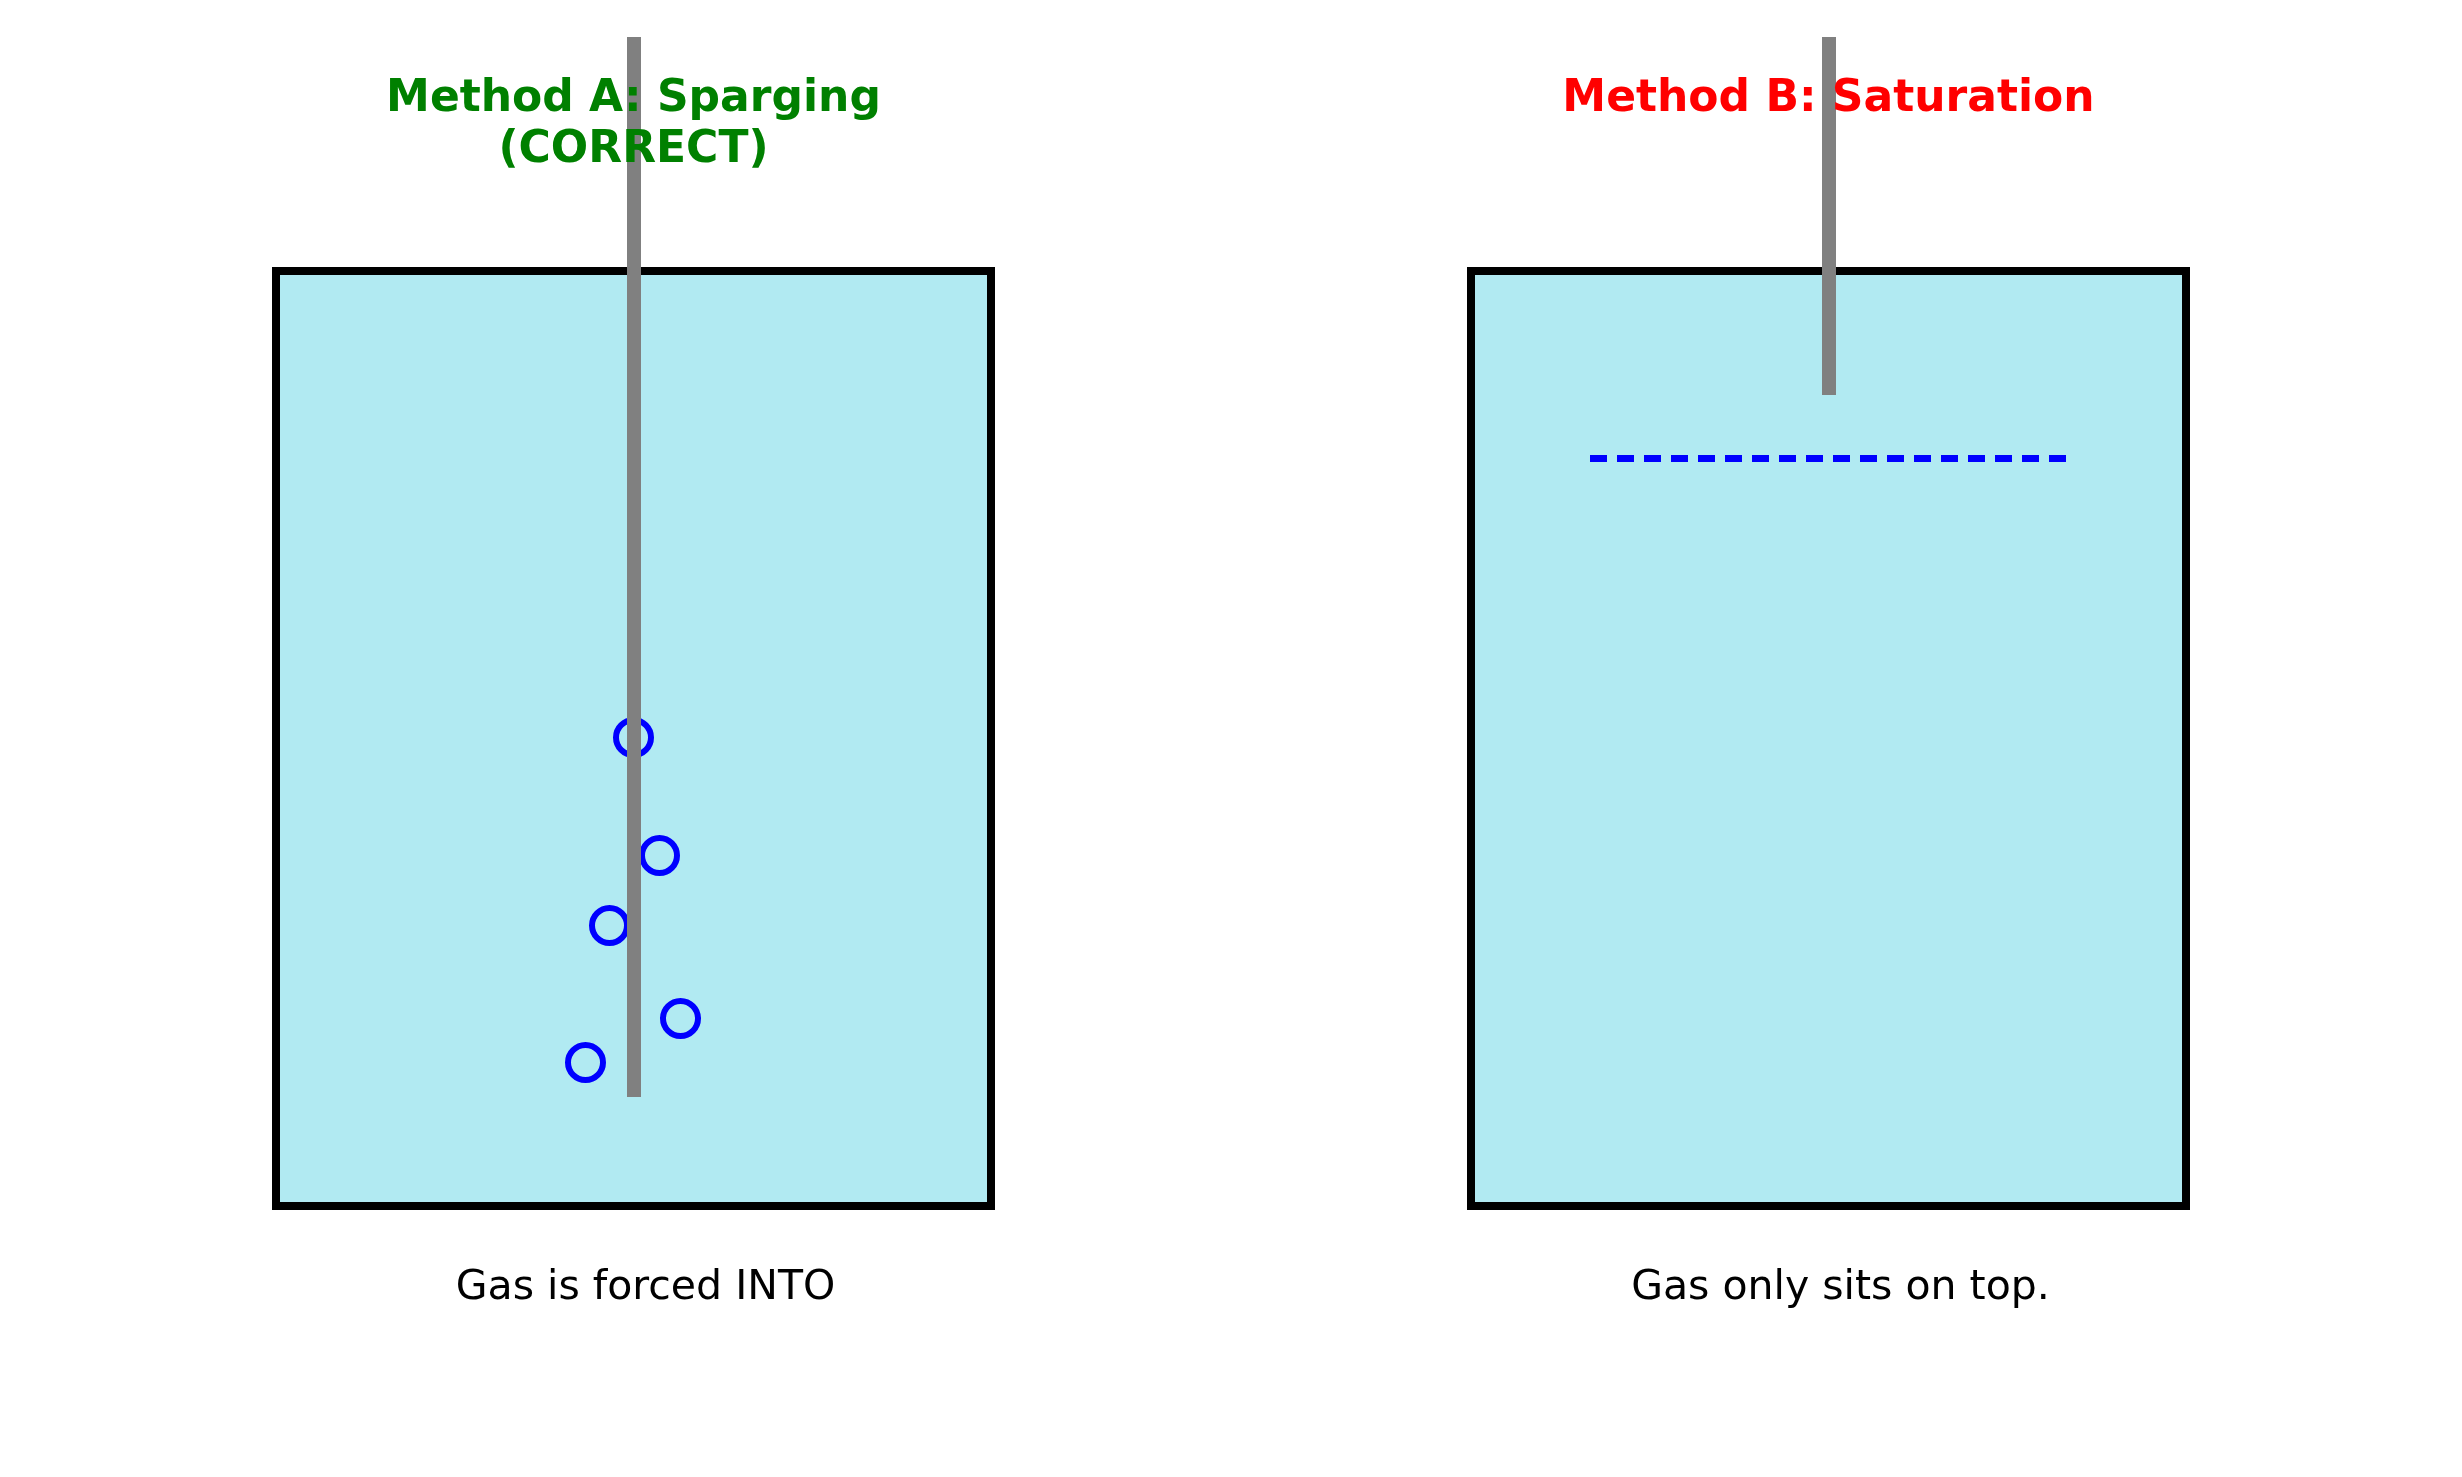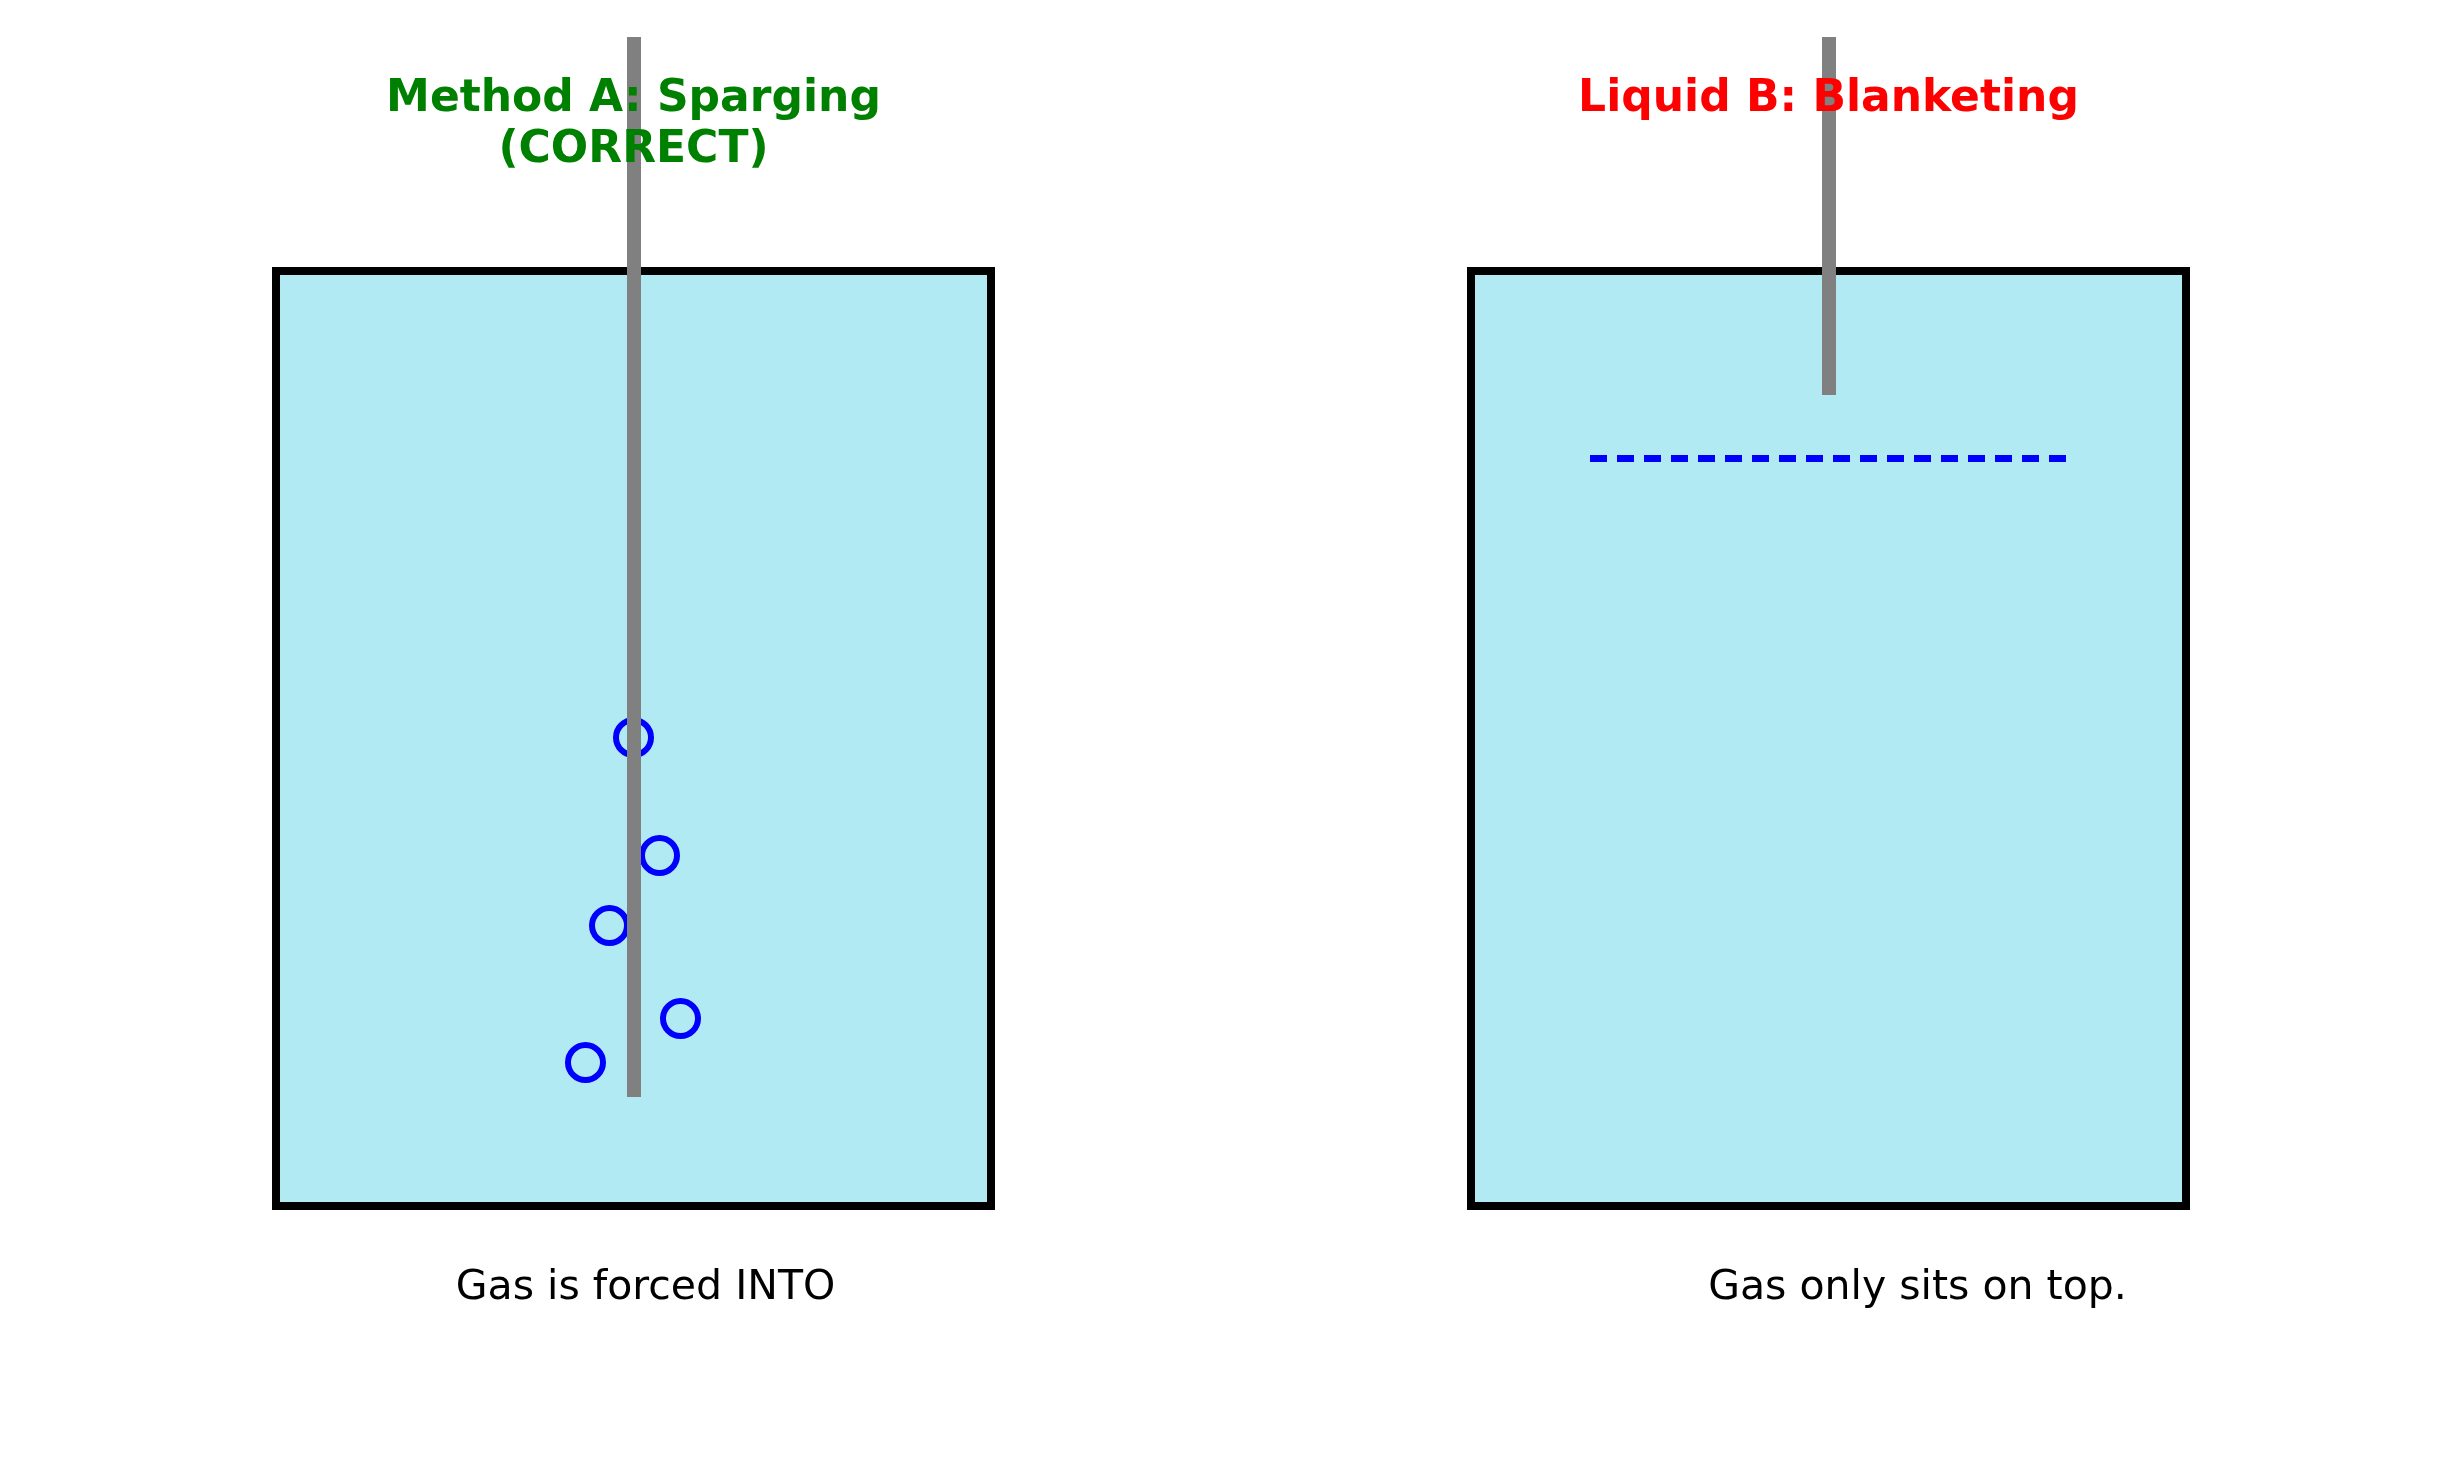--- a/index.html
+++ b/index.html
@@ -88,7 +88,7 @@
 
   <section>
     <h2 class="title" style="left: 1295px; color: rgb(255, 0, 0);">
-      <span class="tline">Liquid B: Blanketing</span>
+      <span class="tline">Method B: Saturation</span>
     </h2>
     <div class="container-rect" style="left: 1467px; top: 267px; width: 723px; height: 943px; background: rgb(177, 234, 242); border-color: rgb(0, 0, 0); border-width: 8.2px;"></div>
     <div class="tube" style="left: 1822px; top: 37px; width: 14px; height: 358px; background: rgb(128, 128, 128);"></div>

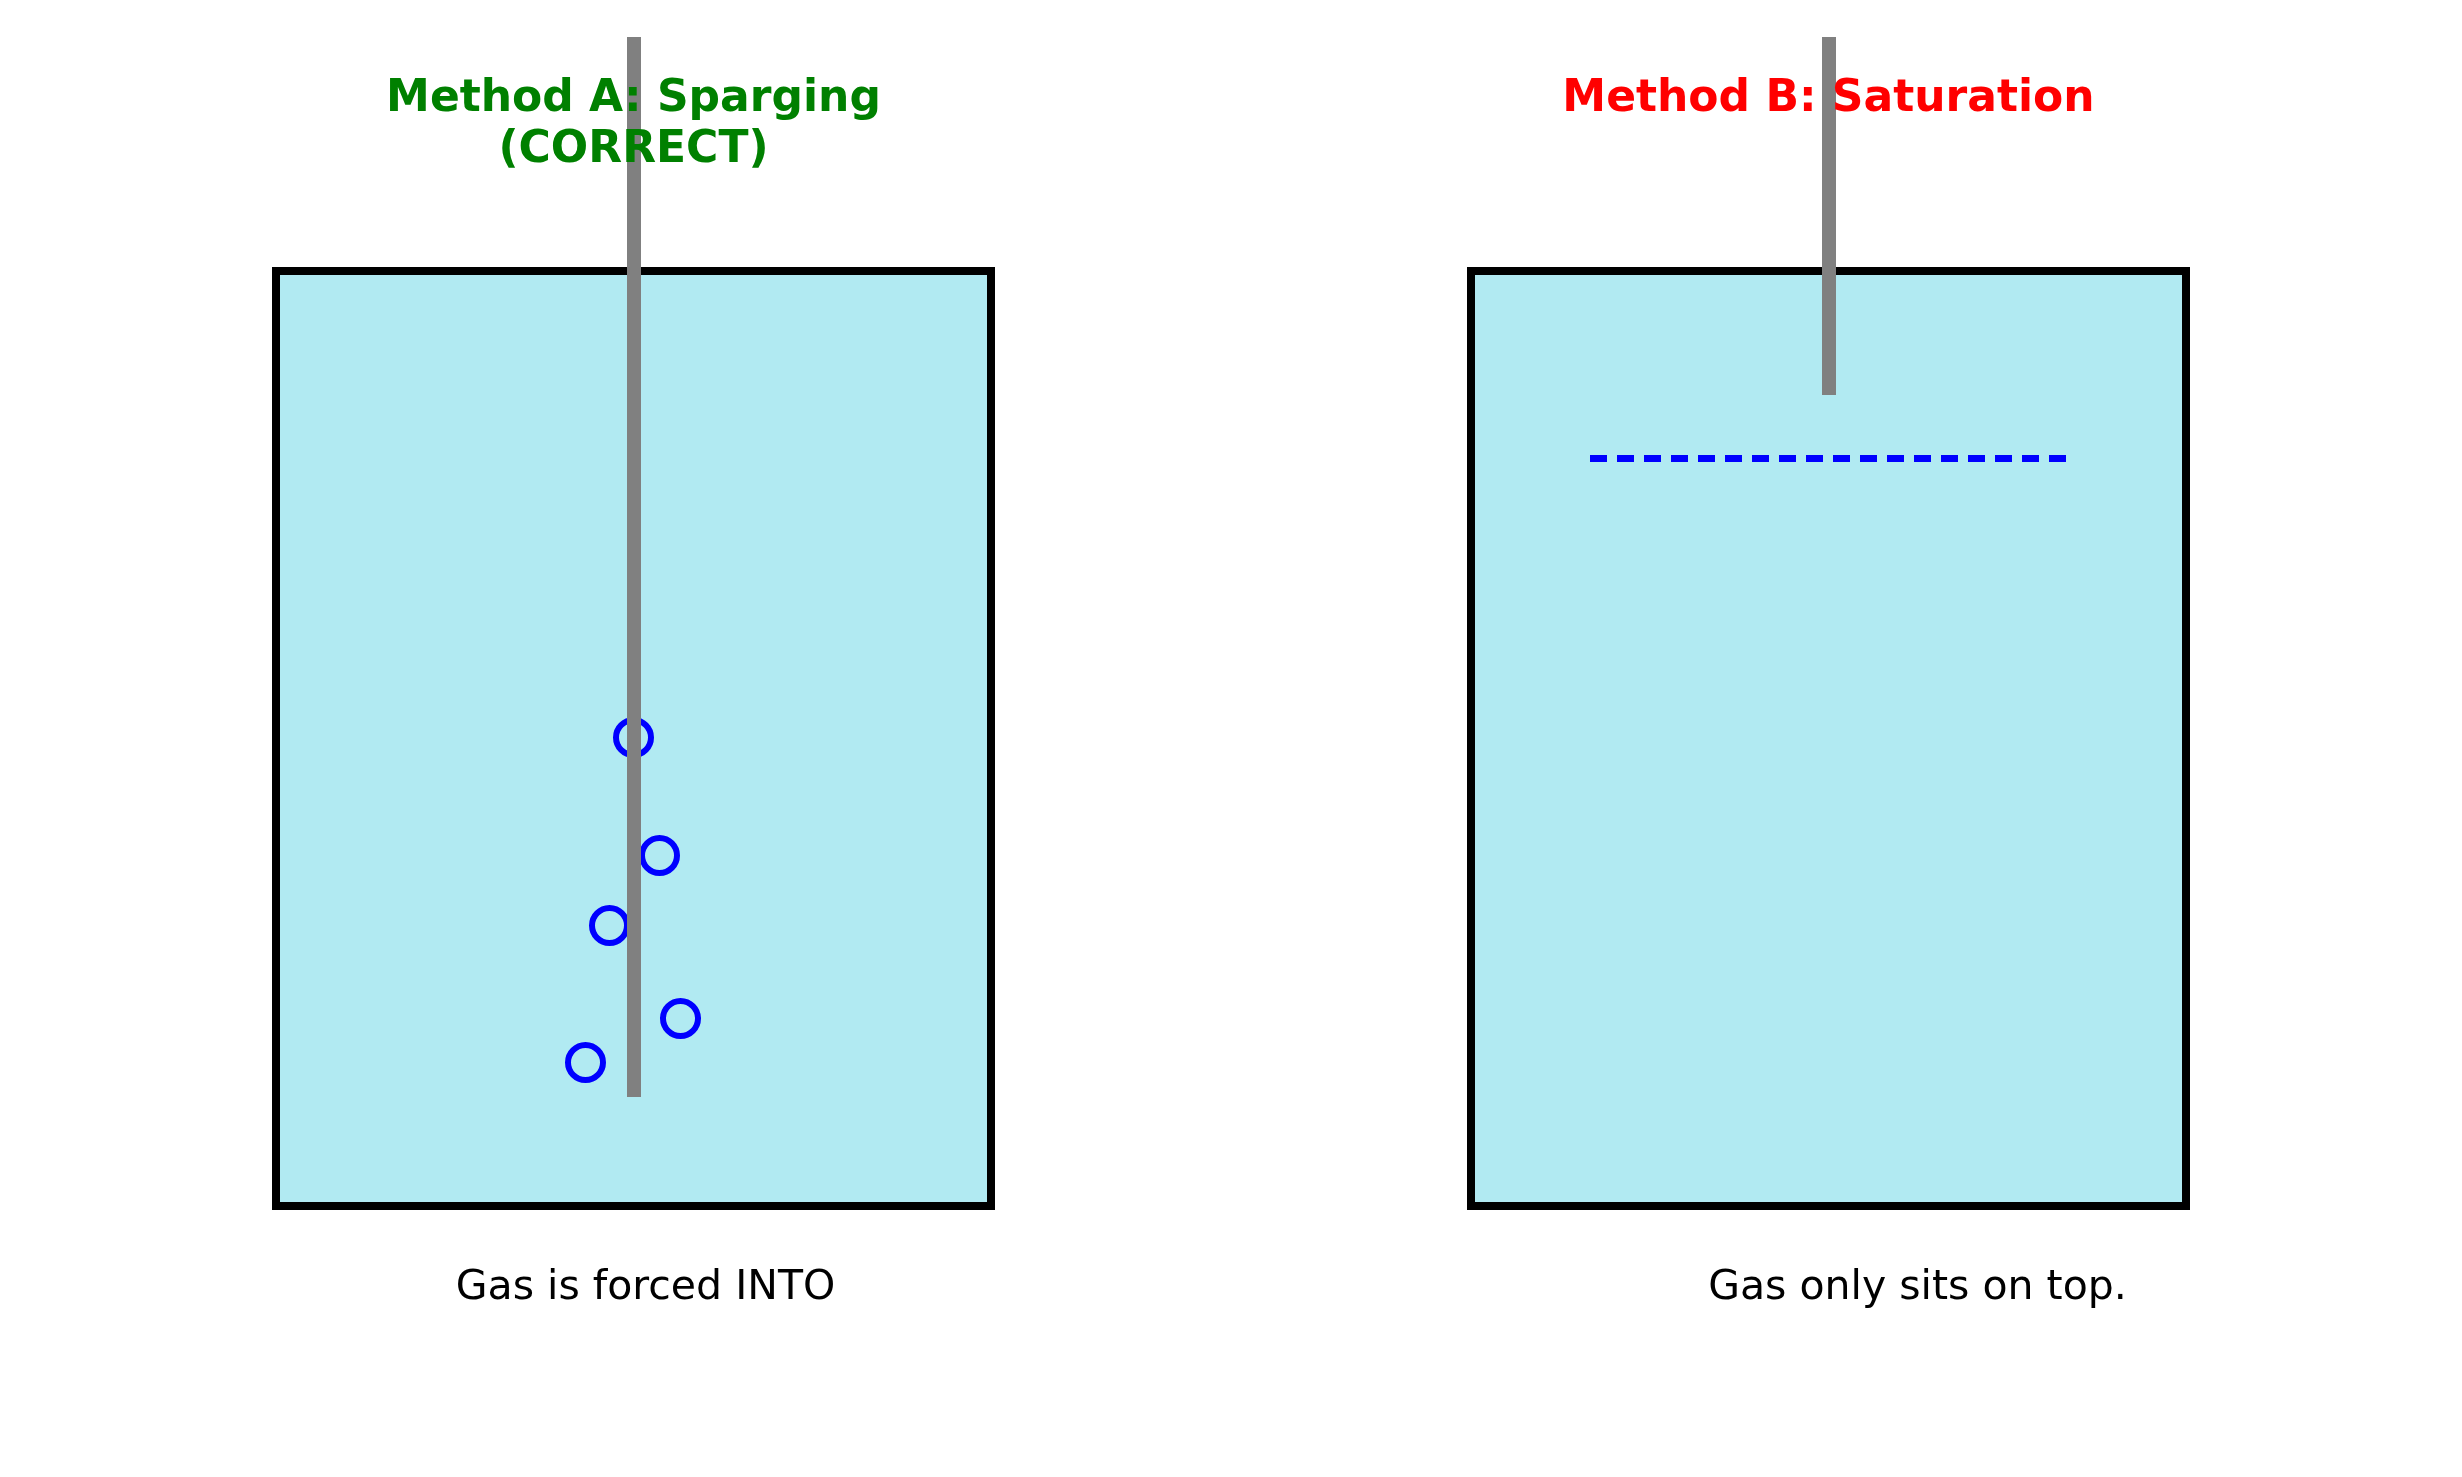--- a/index.html
+++ b/index.html
@@ -93,7 +93,7 @@
     <div class="container-rect" style="left: 1467px; top: 267px; width: 723px; height: 943px; background: rgb(177, 234, 242); border-color: rgb(0, 0, 0); border-width: 8.2px;"></div>
     <div class="tube" style="left: 1822px; top: 37px; width: 14px; height: 358px; background: rgb(128, 128, 128);"></div>
     <div class="gas-layer-line" style="left: 1590px; top: 455px; width: 479px; height: 7.4px; background: repeating-linear-gradient(to right, rgb(0, 0, 255) 0px, rgb(0, 0, 255) 17px, transparent 17px, transparent 27px);"></div>
-    <p class="caption" style="left: 1372px;">
+    <p class="caption" style="left: 1295px;">
       <span class="cline">Gas only sits on top.</span>
     </p>
   </section>

